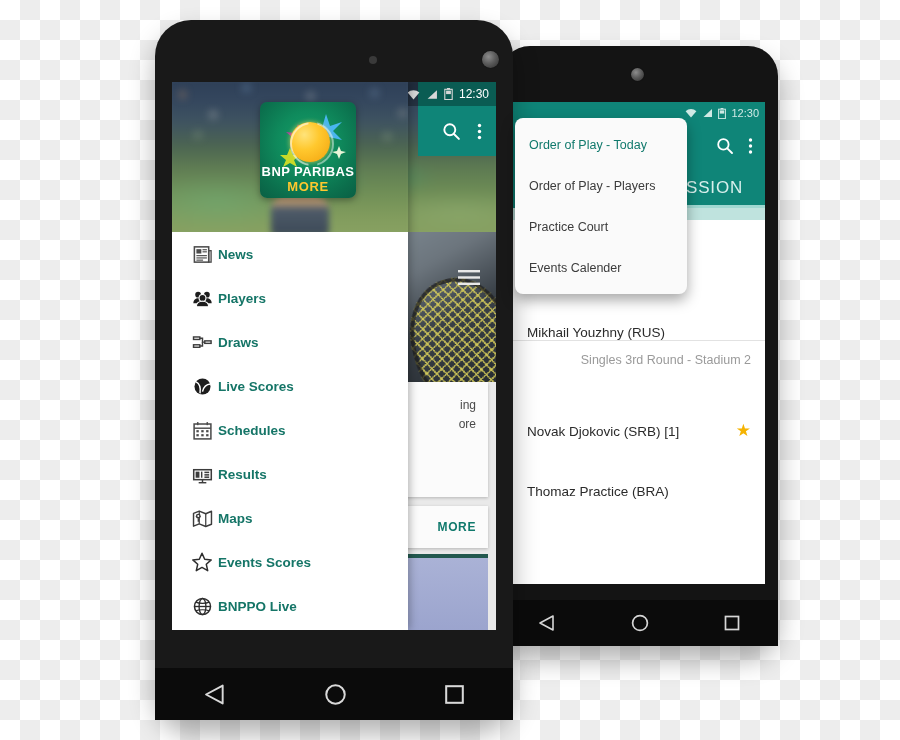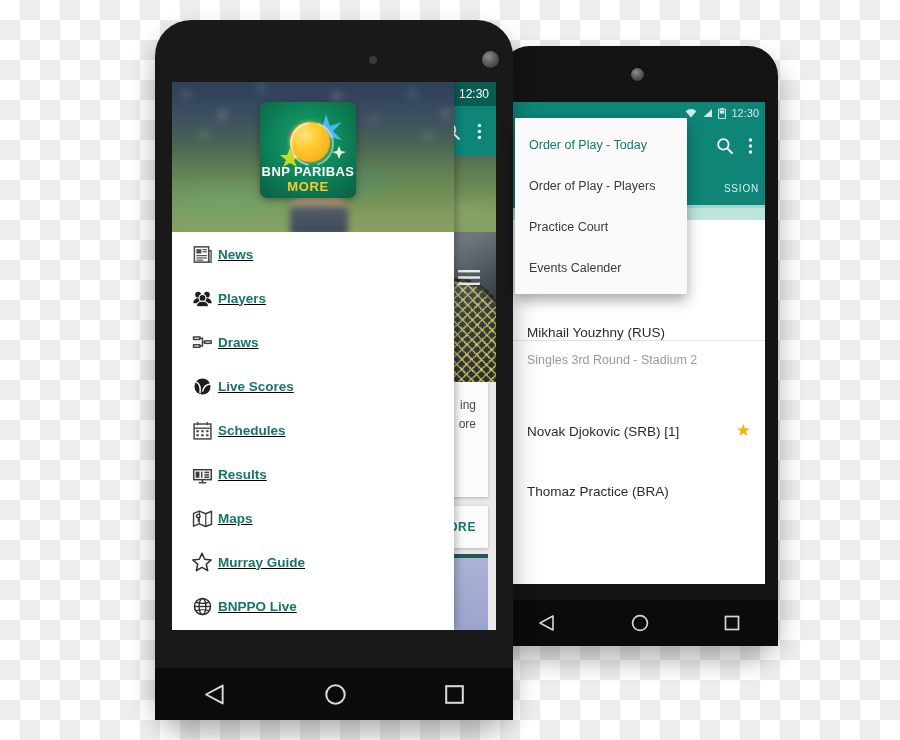--- a/index.html
+++ b/index.html
@@ -58,7 +58,7 @@
 
   
   .dropdown{position:absolute;left:515px;top:118px;width:172px;background:#fafafa;
-            box-shadow:0 6px 14px rgba(0,0,0,.35);border-radius:1px;z-index:6;
+            box-shadow:0 6px 14px rgba(0,0,0,.35);border-radius:8px;z-index:6;
             padding:6px 0;}
   .dd-item{height:41px;display:flex;align-items:center;padding:0 14px;
            font-size:12.5px;color:#3b3b3b;box-sizing:border-box;white-space:nowrap;}

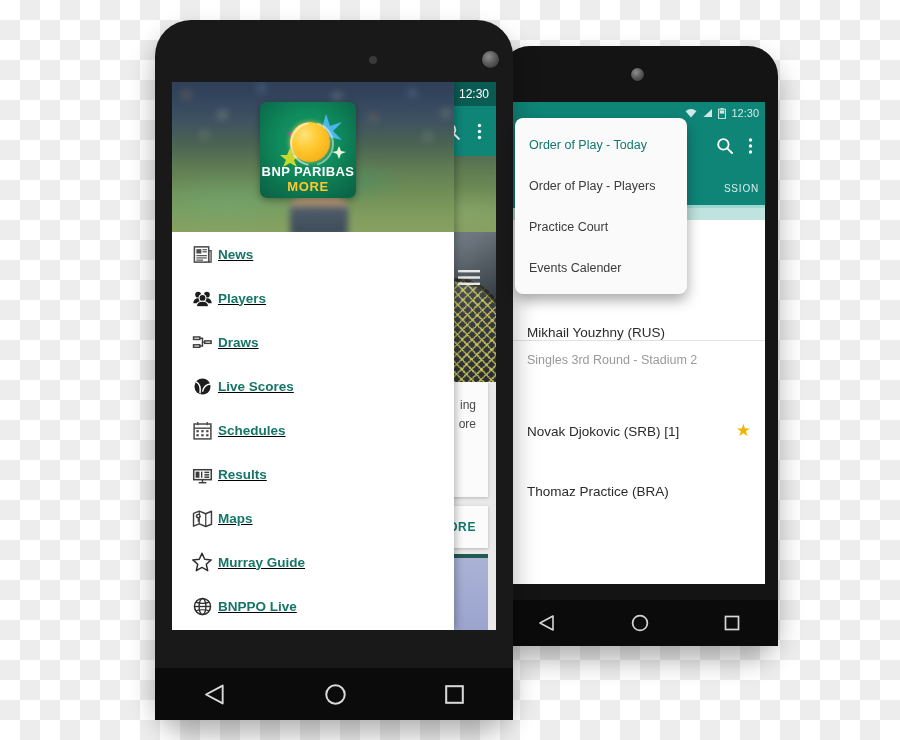--- a/index.html
+++ b/index.html
@@ -133,8 +133,8 @@
   .f-hamburger{position:absolute;right:16px;top:188px;z-index:2;}
 
   
-  .drawer{position:absolute;left:0;top:0;bottom:0;width:282px;background:#ffffff;
-          z-index:5;box-shadow:2px 0 8px rgba(0,0,0,.28);overflow:hidden;text-decoration:underline;}
+  .drawer{position:absolute;left:0;top:0;bottom:0;width:236px;background:#ffffff;
+          z-index:5;box-shadow:2px 0 8px rgba(0,0,0,.28);overflow:hidden;}
   .dh{position:relative;height:150px;overflow:hidden;}
   .dh-img{position:absolute;inset:-12px;
     background:

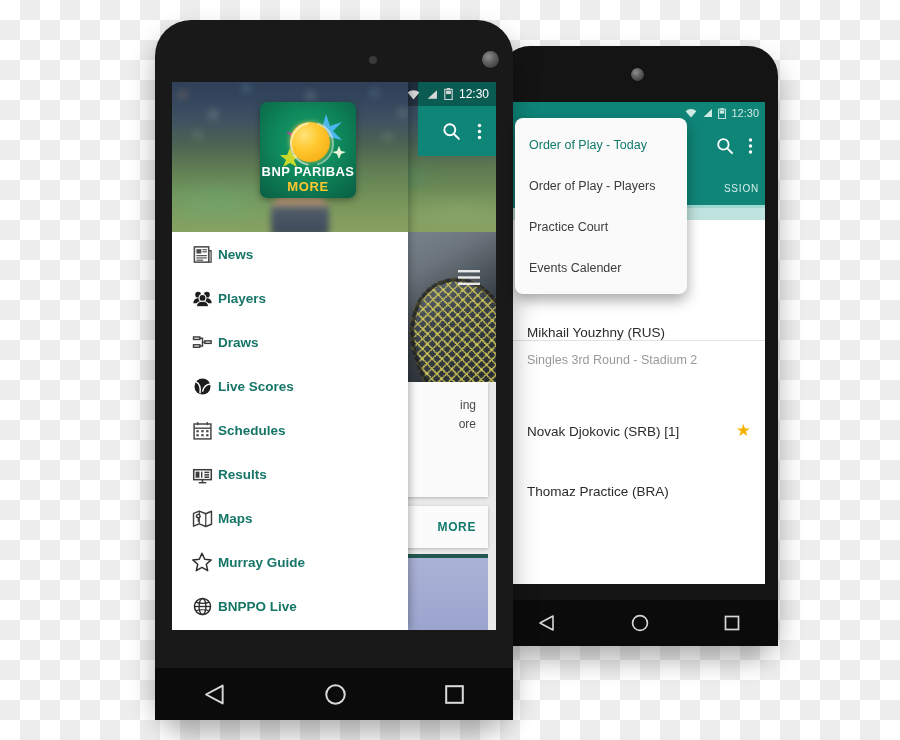--- a/index.html
+++ b/index.html
@@ -42,8 +42,8 @@
             justify-content:flex-end;gap:14px;padding-right:12px;}
   .b-tabbar{height:40px;background:#0f8578;position:relative;
             display:flex;align-items:center;justify-content:flex-end;}
-  .b-tablabel{color:#d8efec;font-size:10px;letter-spacing:.8px;
-              padding-right:6px;white-space:nowrap;}
+  .b-tablabel{color:#d8efec;font-size:17px;letter-spacing:.8px;
+              padding-right:22px;white-space:nowrap;}
   .b-tabind{position:absolute;bottom:0;right:0;height:3px;width:130px;background:#9fd8d1;}
   .b-sublane{height:12px;background:#bfe3de;}
 

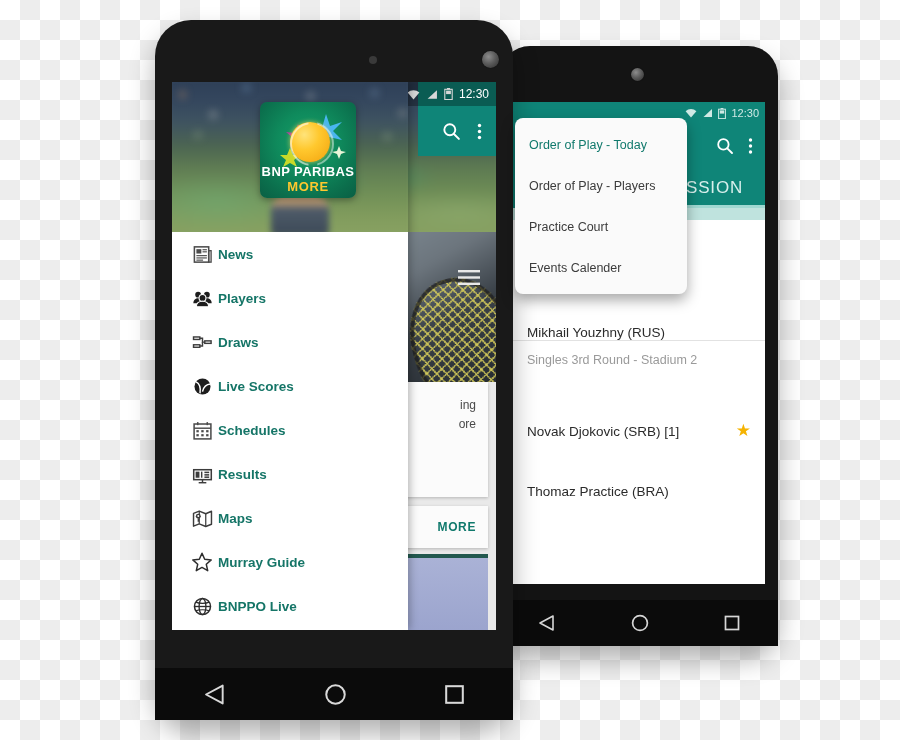--- a/index.html
+++ b/index.html
@@ -53,7 +53,7 @@
   .b-row .nm{flex:1;}
   .b-sep{height:1px;background:#e2e2e2;margin:0 0px;}
   .b-header{height:38px;display:flex;align-items:center;padding:0 14px;
-            font-size:12.5px;color:#9a9a9a;box-sizing:border-box;}
+            font-size:12.5px;color:#9a9a9a;box-sizing:border-box;justify-content:flex-end;}
   .star{color:#f5b301;font-size:17px;line-height:1;}
 
   

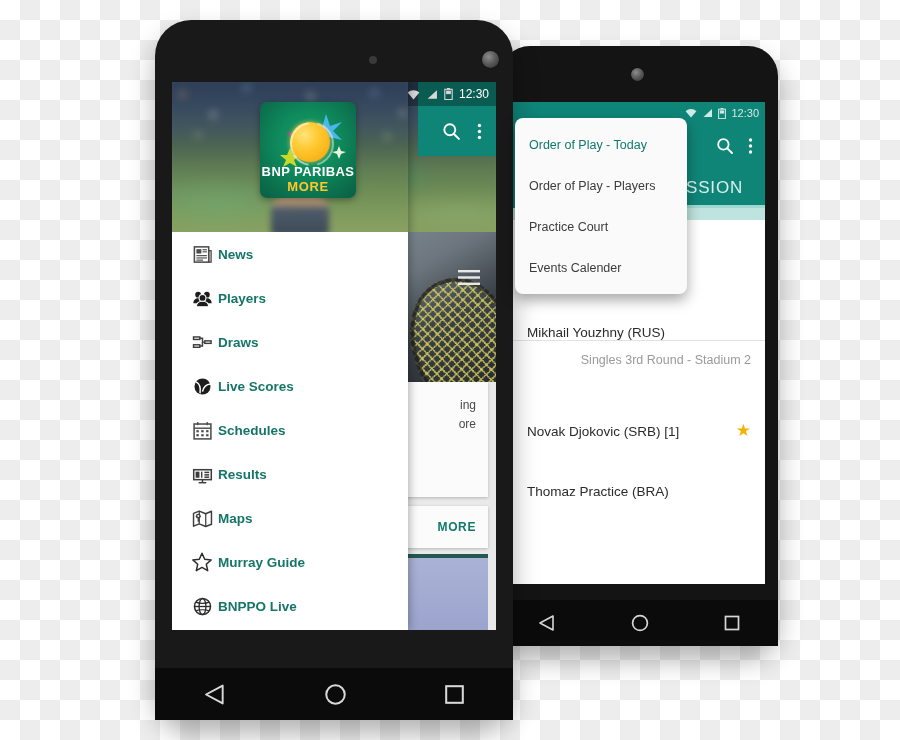--- a/index.html
+++ b/index.html
@@ -483,7 +483,7 @@
                 <path d="M11 2.2 L13.7 8.2 L20.2 8.9 L15.3 13.3 L16.7 19.7 L11 16.4 L5.3 19.7 L6.7 13.3 L1.8 8.9 L8.3 8.2 Z" fill="none" stroke="#2d2d2d" stroke-width="1.5" stroke-linejoin="round"></path>
               </svg>
             </span>
-            <span class="d-lbl">Murray Guide</span>
+            <span class="d-lbl">Events Scores</span>
           </div>
 
           <div class="d-item">

